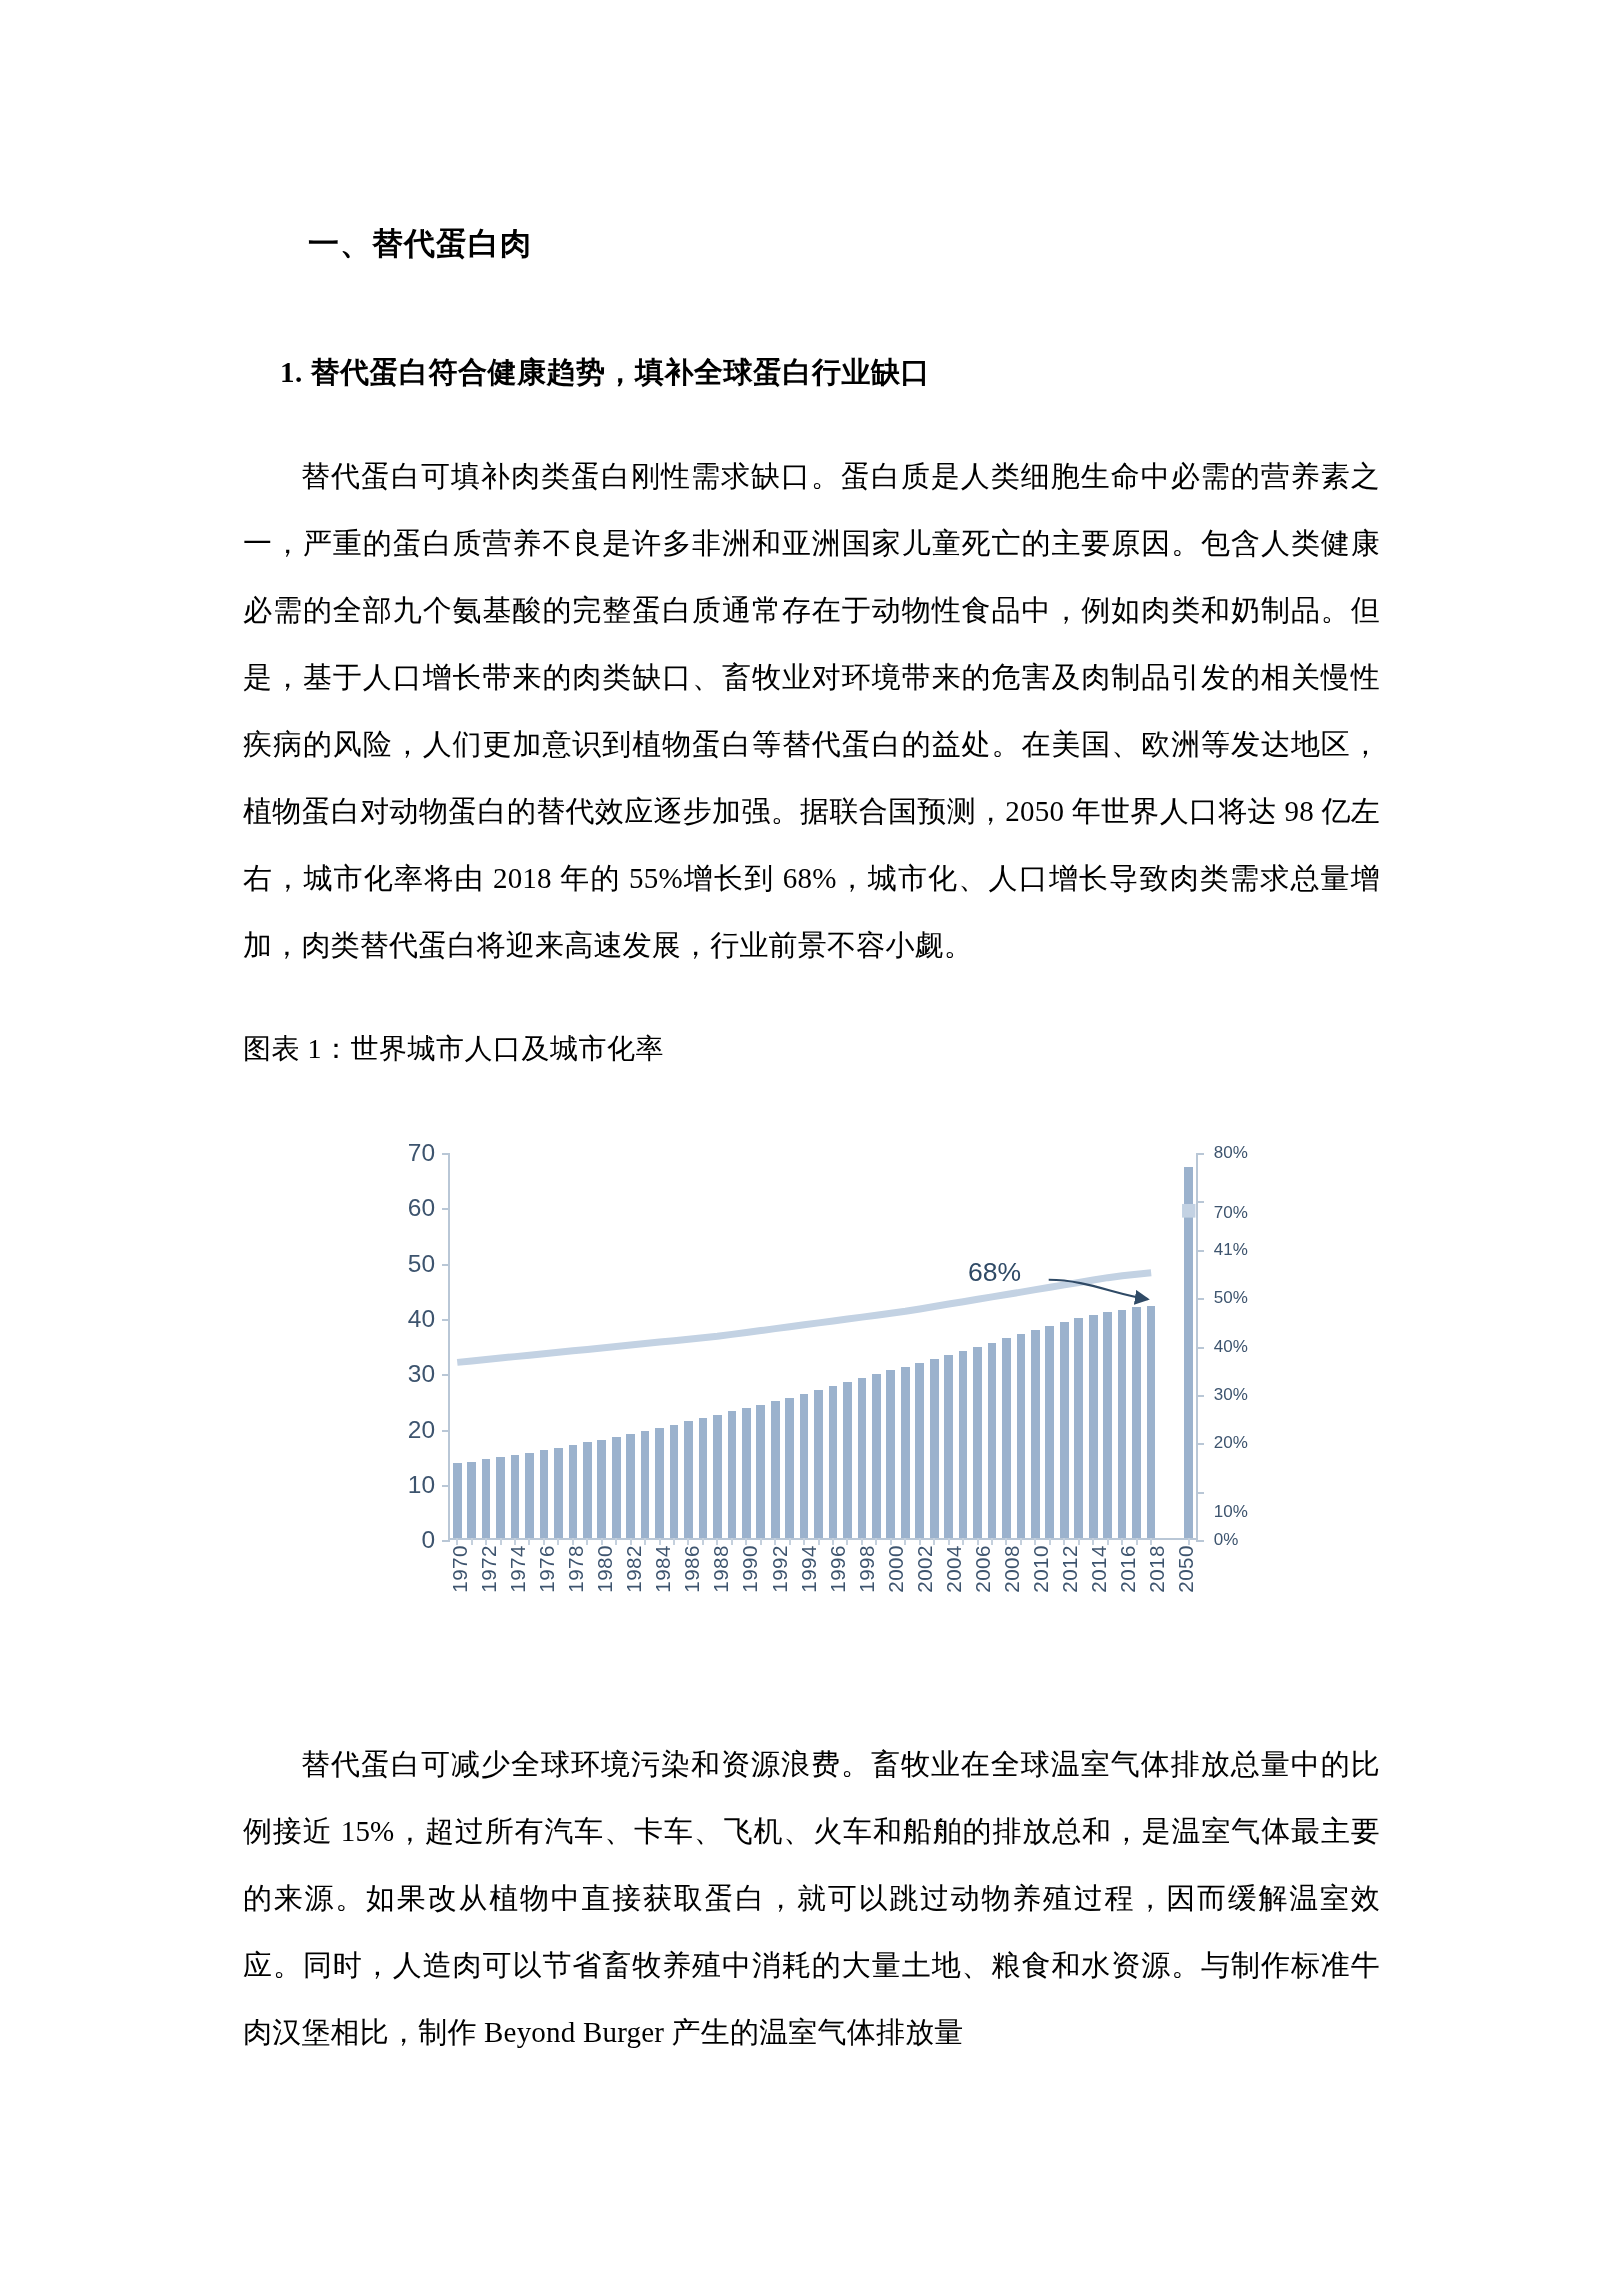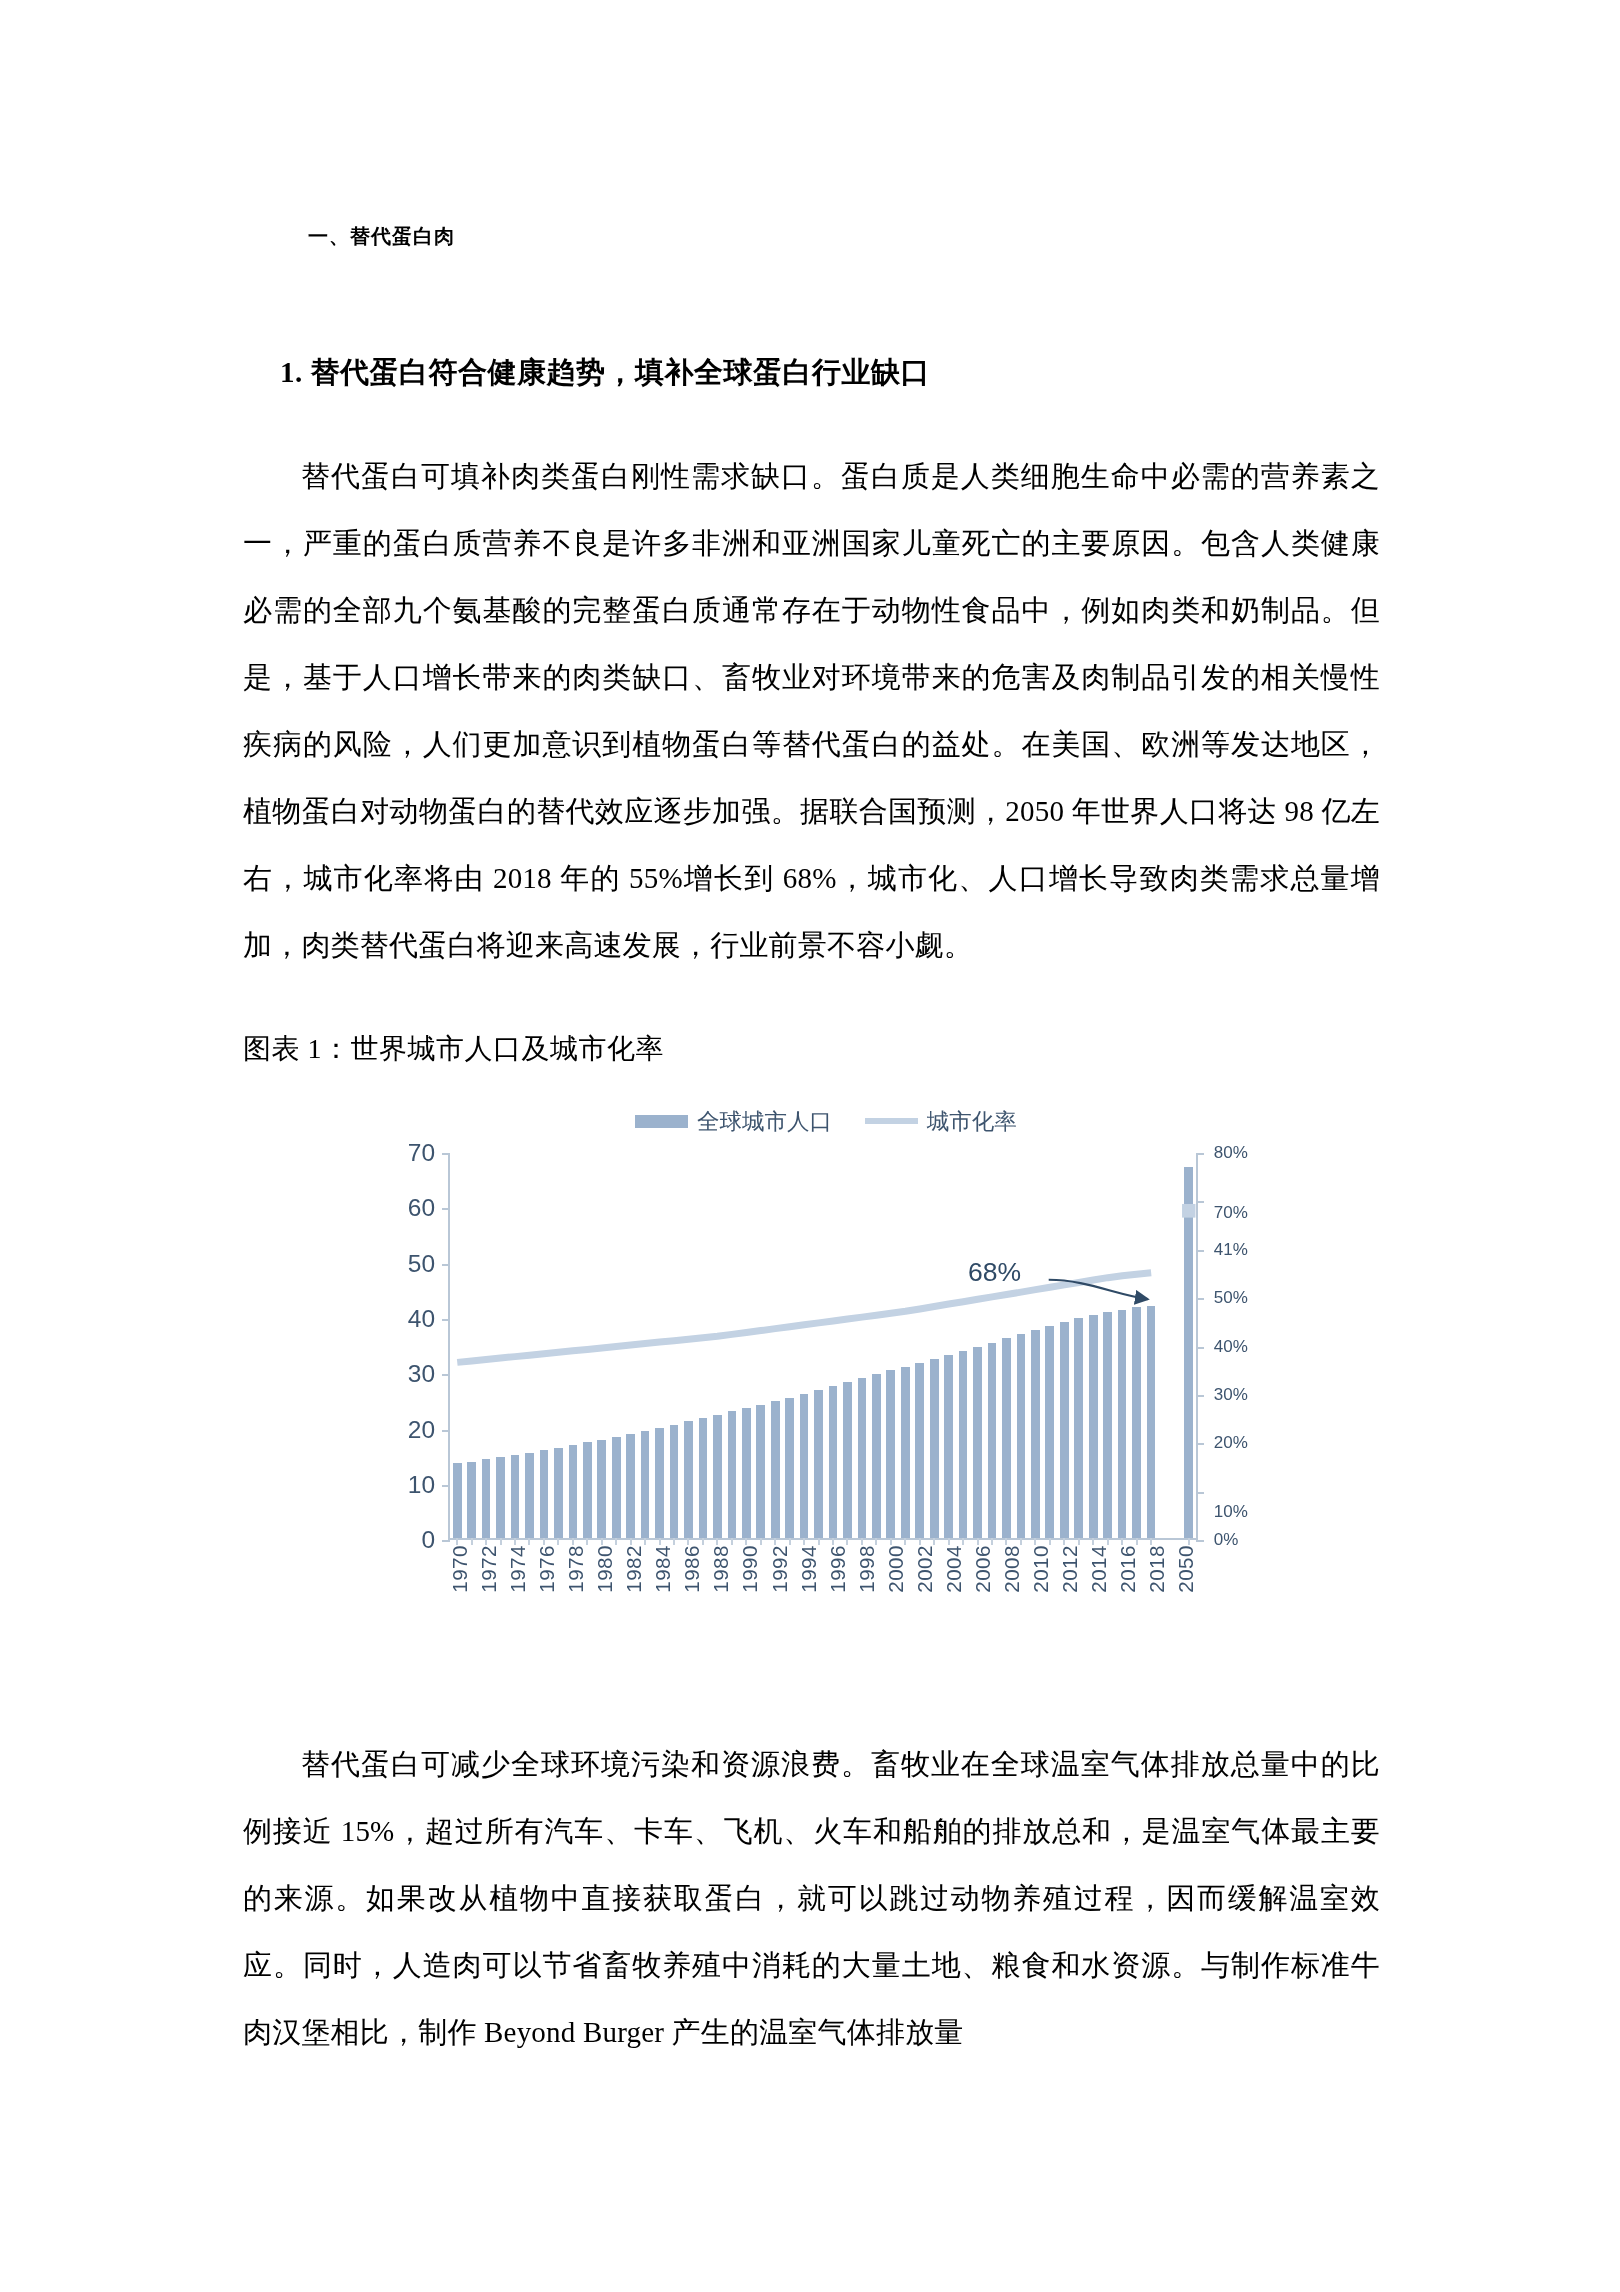--- a/index.html
+++ b/index.html
@@ -26,7 +26,7 @@
   }
 
   h1.doc-h1{
-    font-size:20px;
+    font-size:31px;
     font-weight:bold;
     margin:0;
     padding:0;

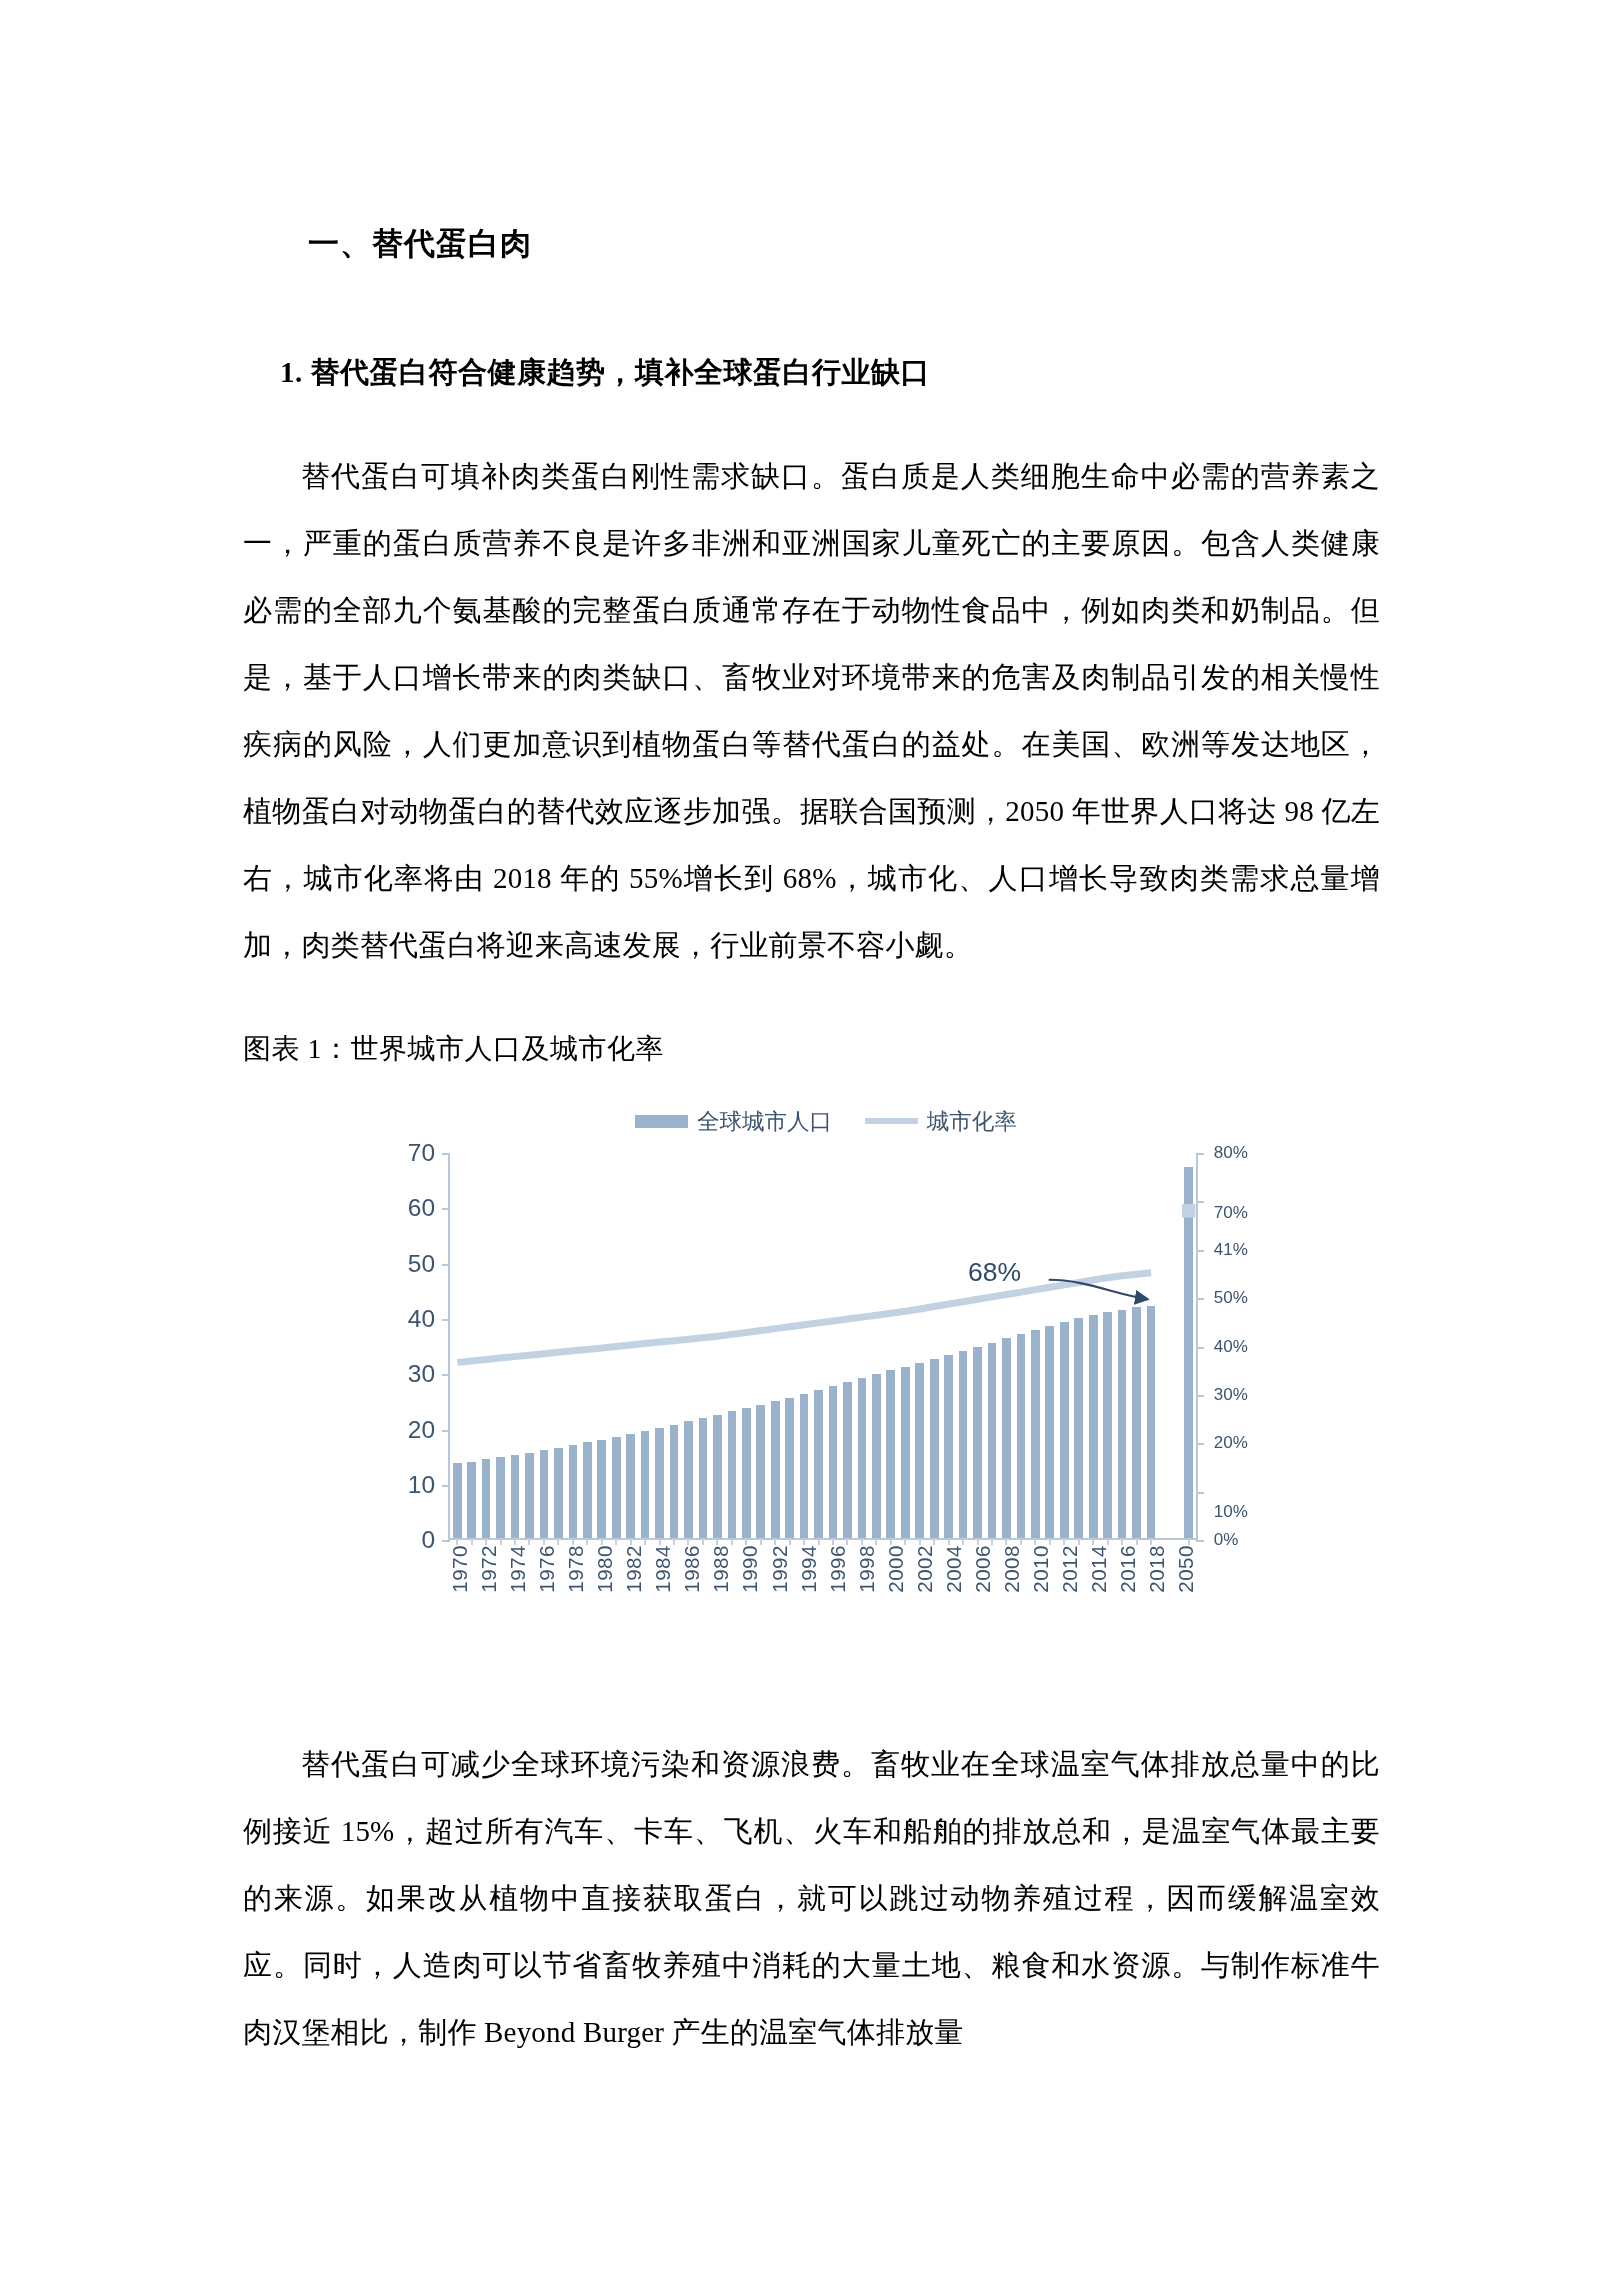--- a/index.html
+++ b/index.html
@@ -219,16 +219,6 @@
 
     <div class="chart-block">
 
-      <div class="legend">
-        <div class="legend-item">
-          <span class="legend-swatch-bar"></span>
-          <span>全球城市人口</span>
-        </div>
-        <div class="legend-item">
-          <span class="legend-swatch-line"></span>
-          <span>城市化率</span>
-        </div>
-      </div>
 
       <div class="plot-wrap">
         <div class="axis-left" id="axis-left">

